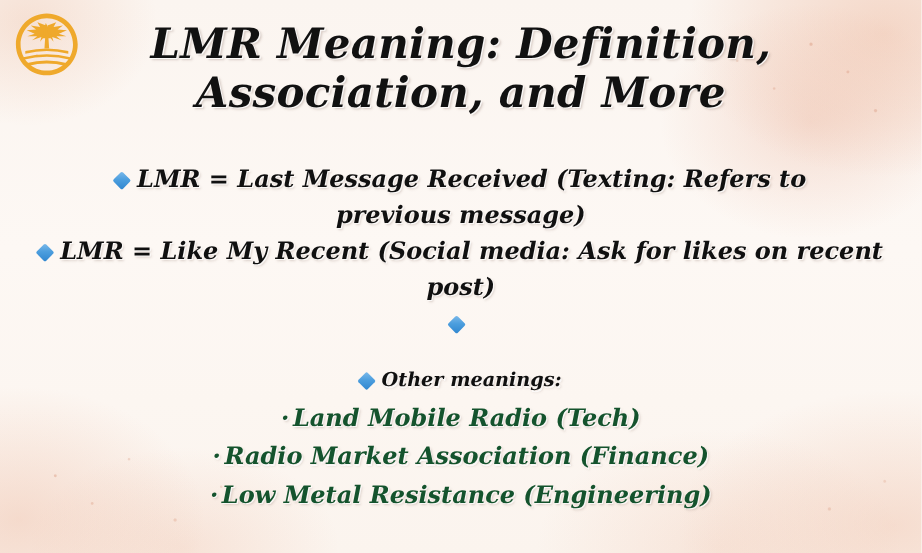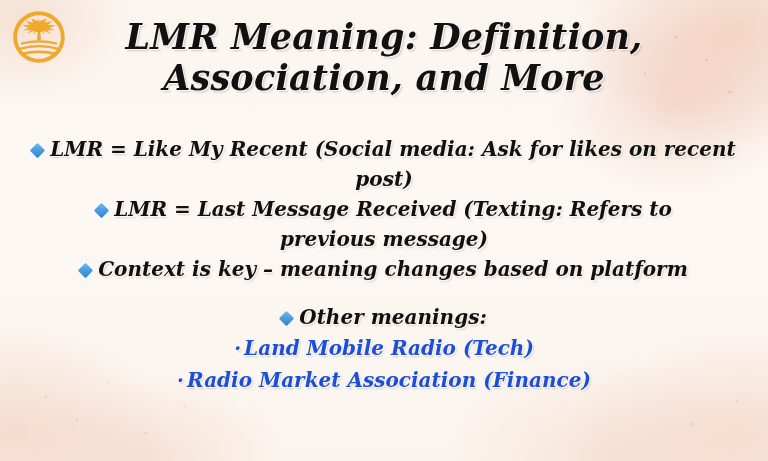--- a/index.html
+++ b/index.html
@@ -184,11 +184,11 @@
     </div>
 
     <div class="bullets">
+      <div class="bullet-row wrap">
+        <span class="diamond"></span><span>LMR = Last Message Received (Texting: Refers to previous message)</span>
+      </div>
       <div class="bullet-row">
         <span class="diamond"></span><span>LMR = Like My Recent (Social media: Ask for likes on recent post)</span>
-      </div>
-      <div class="bullet-row wrap">
-        <span class="diamond"></span><span>LMR = Last Message Received (Texting: Refers to previous message)</span>
       </div>
       <div class="bullet-row">
         <span class="diamond"></span><span>Context is key – meaning changes based on platform</span>

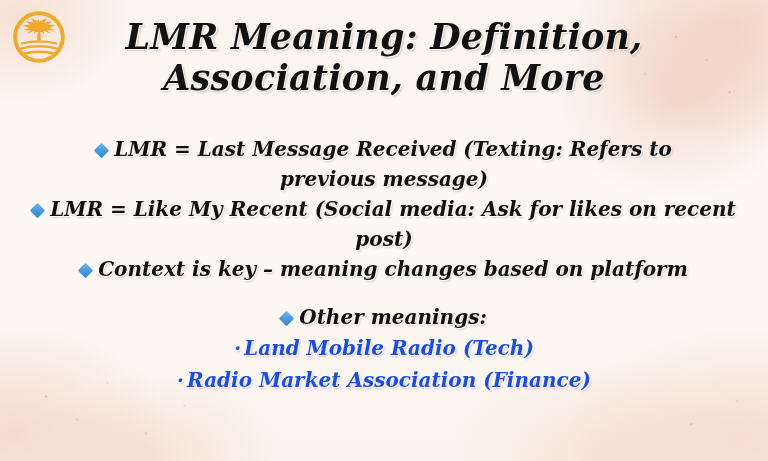--- a/index.html
+++ b/index.html
@@ -191,7 +191,7 @@
         <span class="diamond"></span><span>LMR = Like My Recent (Social media: Ask for likes on recent post)</span>
       </div>
       <div class="bullet-row">
-        <span class="diamond"></span><span>Context is key – meaning changes based on platform</span>
+        <span class="diamond"></span>
       </div>
     </div>
 

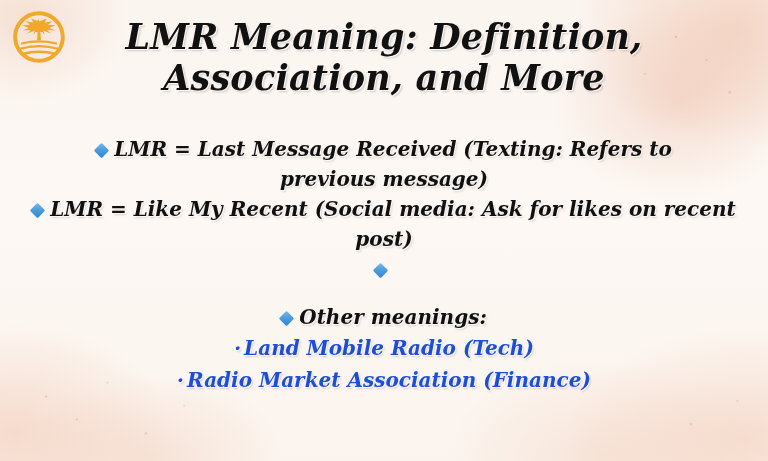--- a/index.html
+++ b/index.html
@@ -133,7 +133,7 @@
     font-family: "DejaVu Serif", serif;
     font-style: italic;
     font-weight: bold;
-    font-size: 20px;
+    font-size: 16px;
     line-height: 30px;
     color: #101010;
     text-shadow: 1px 1px 0 rgba(255,255,255,0.8), 1.5px 1.5px 2px rgba(120,90,80,0.25);

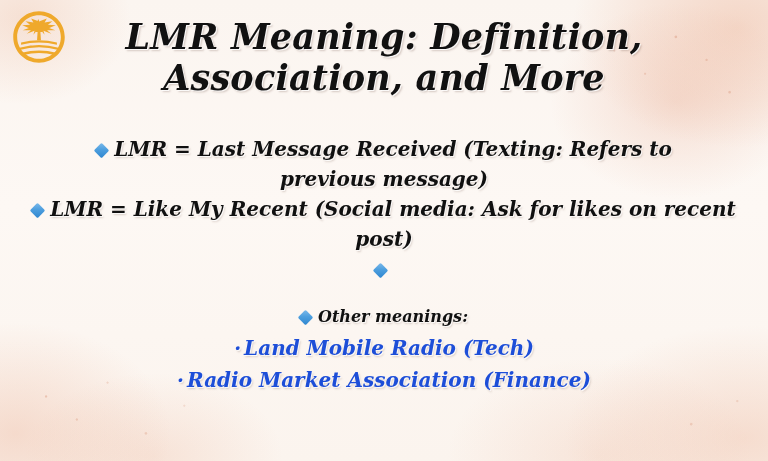--- a/index.html
+++ b/index.html
@@ -144,7 +144,7 @@
     font-weight: bold;
     font-size: 20px;
     line-height: 32px;
-    color: #1d4ed8;
+    color: #14532d;
     text-shadow: 1px 1px 0 rgba(255,255,255,0.8), 1.5px 1.5px 2px rgba(120,90,80,0.25);
   }
   .dot {

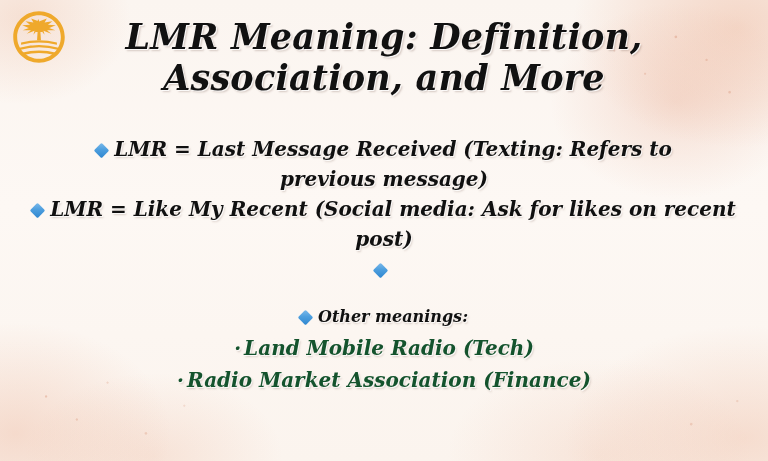--- a/index.html
+++ b/index.html
@@ -205,6 +205,9 @@
       <div class="other-item">
         <span class="dot">·</span><span>Radio Market Association (Finance)</span>
       </div>
+      <div class="other-item">
+        <span class="dot">·</span><span>Low Metal Resistance (Engineering)</span>
+      </div>
     </div>
 
   </div>

